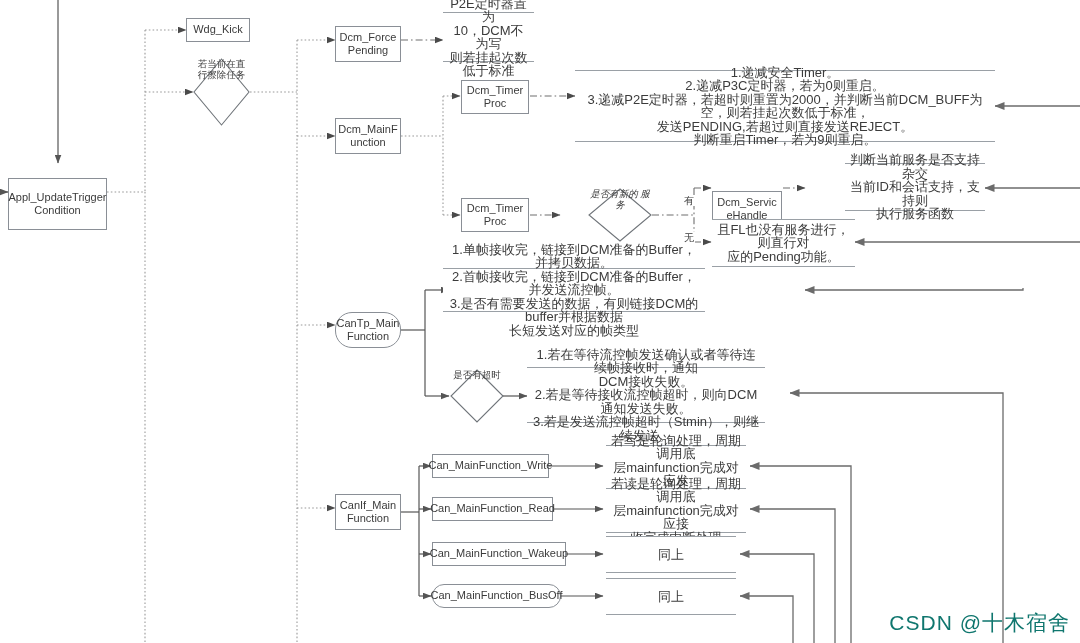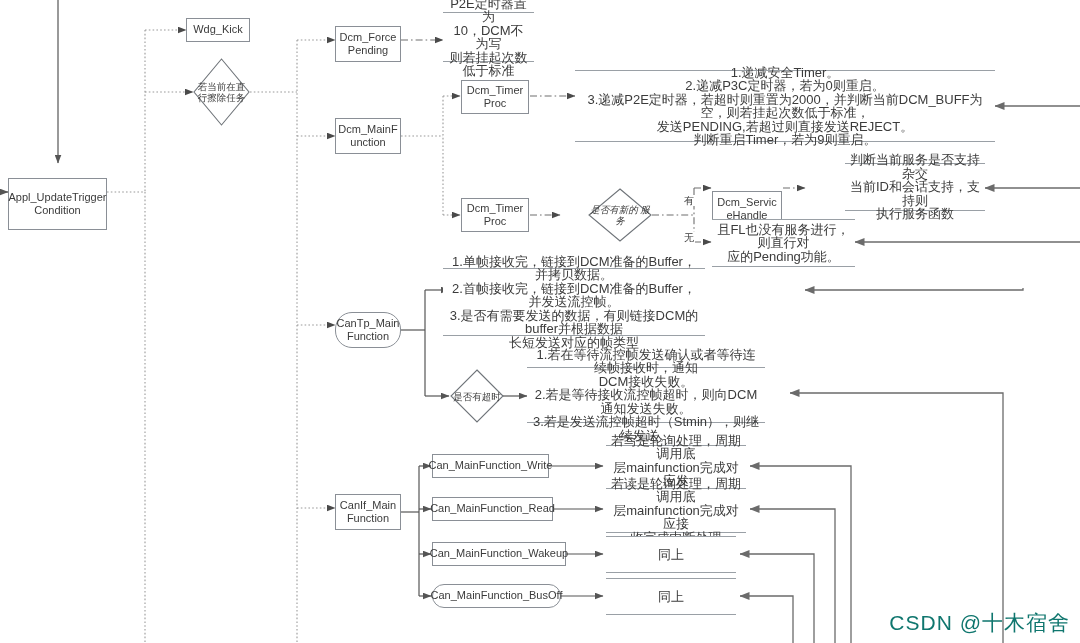--- a/index.html
+++ b/index.html
@@ -17,7 +17,7 @@
   .note span{display:block;}
   .diamond{position:absolute;}
   .diamond .dlabel{position:absolute;left:0;top:0;width:100%;height:100%;
-        display:flex;align-items:center;justify-content:center;text-align:center;
+        display:flex;justify-content:center;text-align:center;
         font-size:9.5px;line-height:11px;color:#3b3b3b;}
   .edgelabel{position:absolute;font-size:10px;color:#3b3b3b;background:#fff;
         padding:0 1px;line-height:11px;}

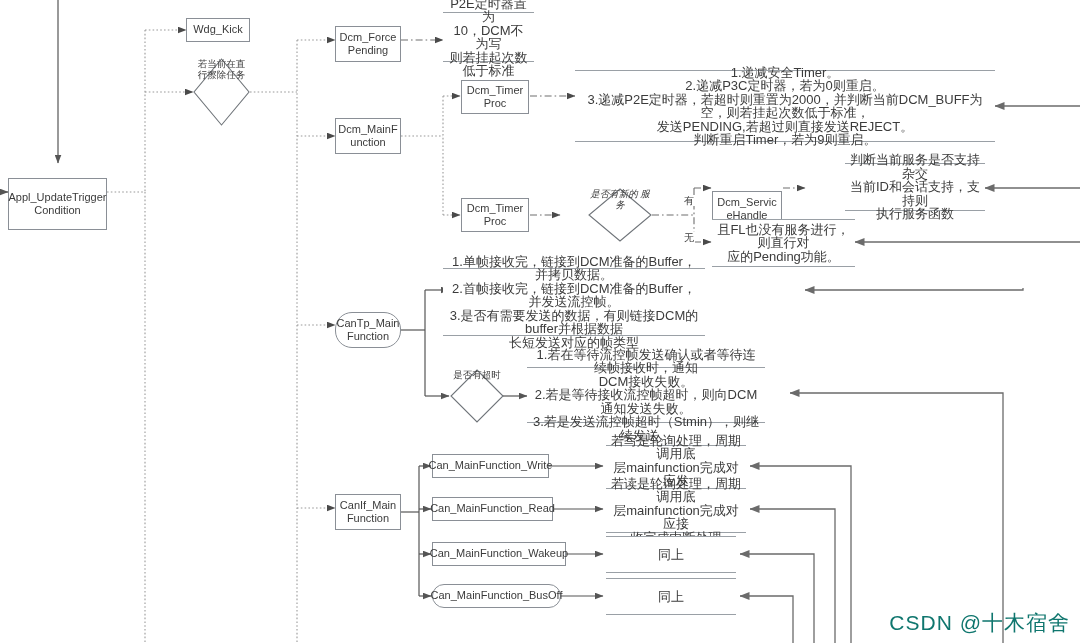--- a/index.html
+++ b/index.html
@@ -283,7 +283,7 @@
     </div>
   </div>
 
-  <div class="note" style="left:443px;top:268px;width:262px;height:68px;">
+  <div class="note" style="left:443px;top:268px;width:262px;height:44px;">
     <div>
       <span>1.单帧接收完，链接到DCM准备的Buffer，并拷贝数据。</span>
       <span>2.首帧接收完，链接到DCM准备的Buffer，并发送流控帧。</span>

